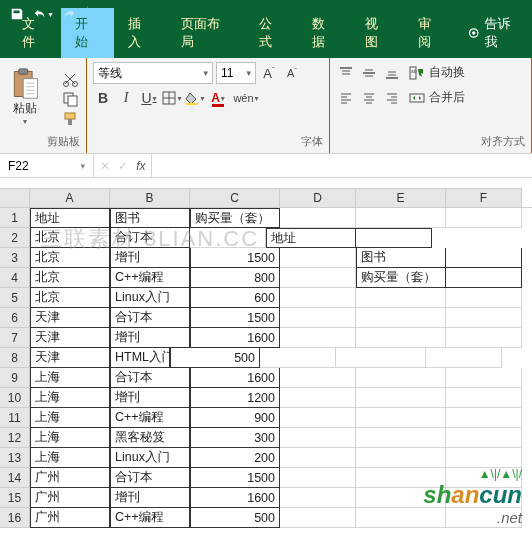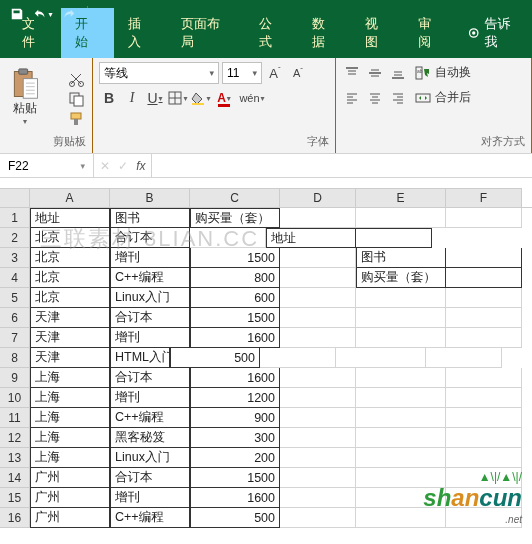--- a/index.html
+++ b/index.html
@@ -19,7 +19,7 @@
 .ribbon { background: #f3f3f3; border-bottom: 1px solid #d4d4d4; height: 96px; display: flex; }
 .ribbon-group { border-right: 1px solid #a16207; padding: 4px 6px 2px 6px; display: flex; flex-direction: column; justify-content: space-between; }
 .ribbon-group-label { text-align: right; color: #666; font-size: 11px; padding: 2px 0; }
-.ribbon-group-body { flex: 1; display: flex; align-items: center; gap: 22px; }
+.ribbon-group-body { flex: 1; display: flex; align-items: center; gap: 16px; }
 
 .paste-btn { display: flex; flex-direction: column; align-items: center; padding: 2px 4px; cursor: pointer; }
 .paste-btn .icon { width: 30px; height: 32px; }

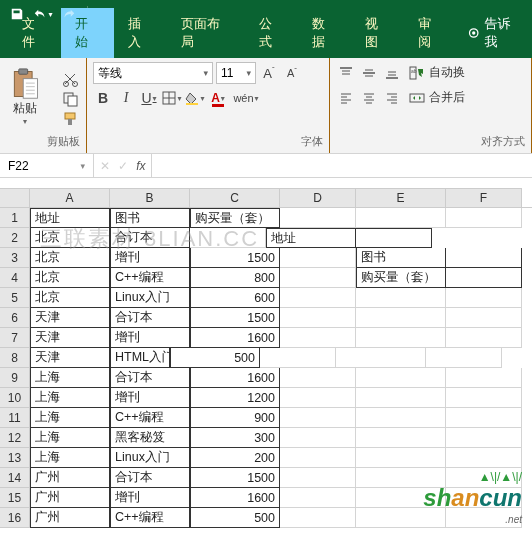--- a/index.html
+++ b/index.html
@@ -74,7 +74,7 @@
 .logo .sh { color: #2d9b3a; }
 .logo .an { color: #d98c1f; }
 .logo .cun { color: #0f766e; }
-.logo .net { font-size: 10px; color: #666; font-style: italic; }
+.logo .net { font-size: 15px; color: #666; font-style: italic; }
 .logo .grass { font-size: 12px; color: #2d9b3a; }
 </style>
 </head>

